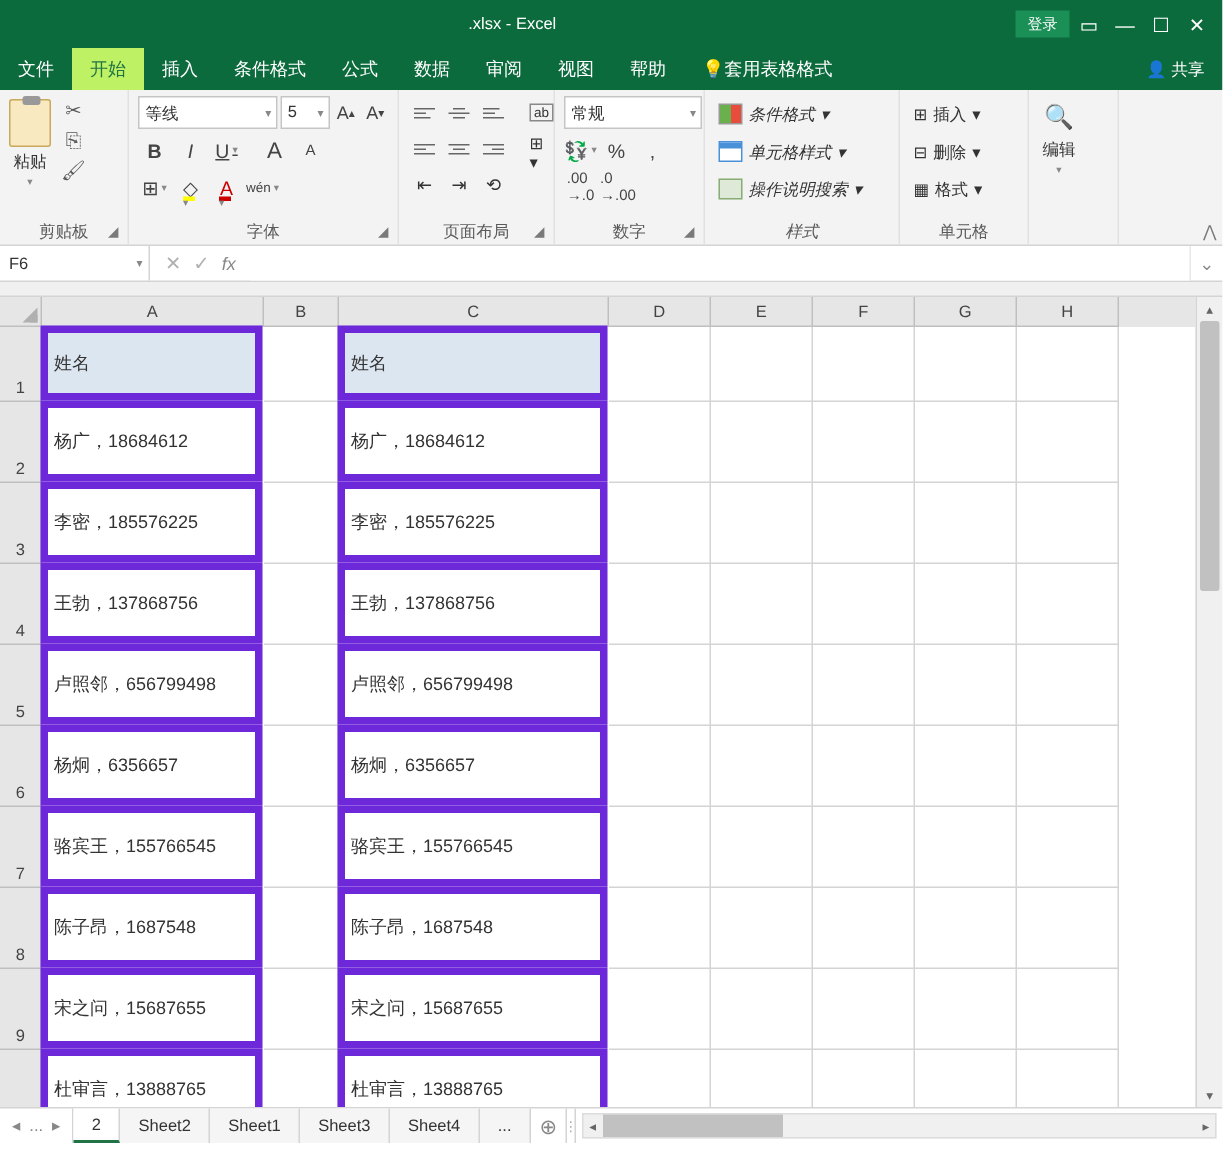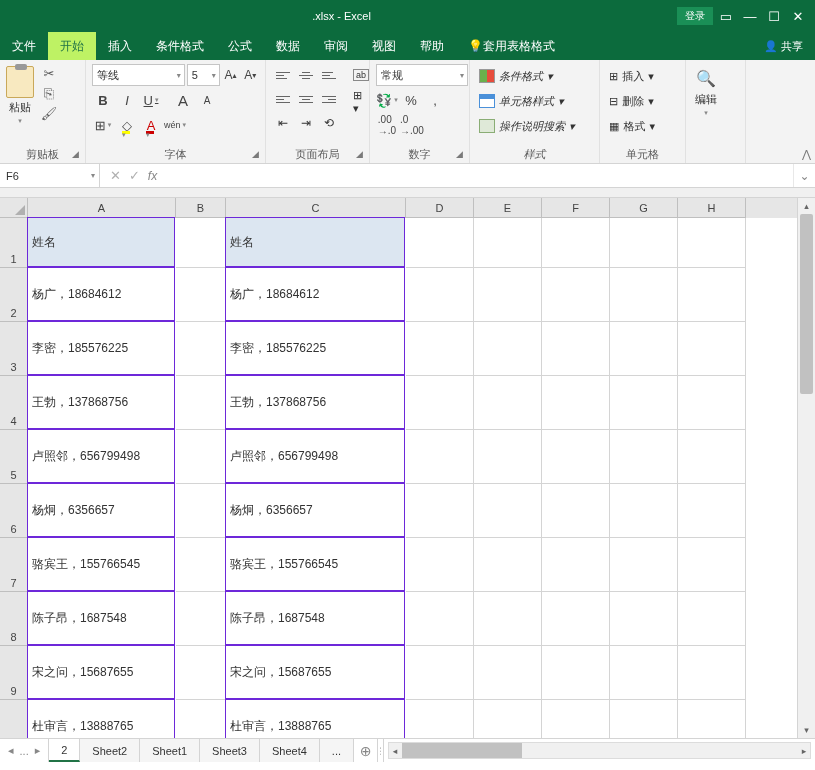--- a/index.html
+++ b/index.html
@@ -102,7 +102,7 @@
     .row-h { border-right:1px solid #bfbfbf; border-bottom:1px solid #bfbfbf; display:flex; align-items:flex-end; justify-content:center; font-size:11px; color:#444; padding-bottom:2px;}
     .cells { position:relative;}
     .cell { position:absolute; border-right:1px solid #d4d4d4; border-bottom:1px solid #d4d4d4; font-size:12px; display:flex; align-items:center; padding:0 4px;}
-    .cell.bordered { border:1px solid #6d28d9; margin:-1px 0 16px -1px;}
+    .cell.bordered { border:5px solid #6d28d9; margin:-1px 0 16px -1px;}
     .cell.header-cell { background:#dce6f1;}
     .vscroll { width:18px; background:#f0f0f0; border-left:1px solid #d4d4d4; position:relative;}
     .vscroll-thumb { position:absolute; left:2px; right:2px; top:16px; height:180px; background:#c1c1c1; border-radius:2px;}

